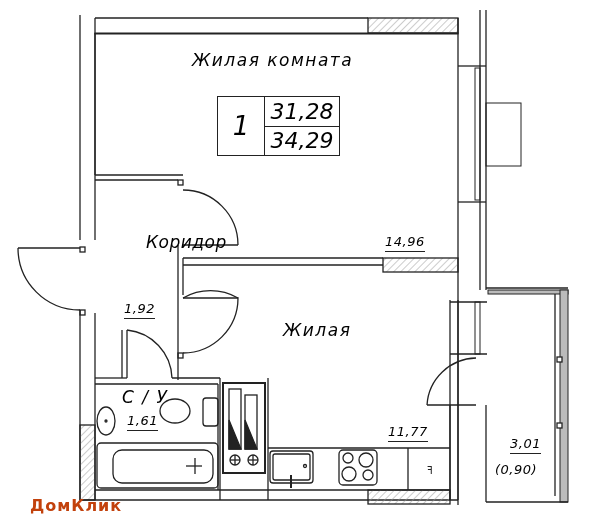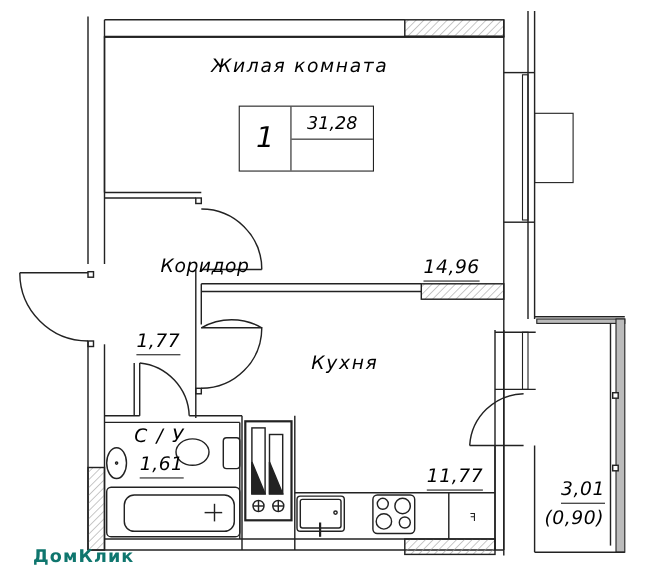--- a/index.html
+++ b/index.html
@@ -11,7 +11,7 @@
     .ul { border-bottom:1px solid #222; padding-bottom:3px; }
     .badge { position:absolute; left:217px; top:96px; width:123px; height:60px; border:1px solid #222; box-sizing:border-box; }
     .badge .num { position:absolute; left:0; top:0; width:46px; height:58px; border-right:1px solid #222; font-size:26px; font-style:italic; display:flex; align-items:center; justify-content:center; }
-    .badge .a1, .badge .a2 { position:absolute; left:47px; width:74px; height:29px; font-size:16px; font-style:italic; display:flex; align-items:center; justify-content:center; }
+    .badge .a1, .badge .a2 { position:absolute; left:47px; width:74px; height:29px; font-size:22px; font-style:italic; display:flex; align-items:center; justify-content:center; }
     .badge .a1 { top:0; border-bottom:1px solid #222; }
     .badge .a2 { top:29px; }
     .wm { position:absolute; left:30px; top:496px; font-size:16px; color:#0f766e; font-weight:bold; letter-spacing:1px; }

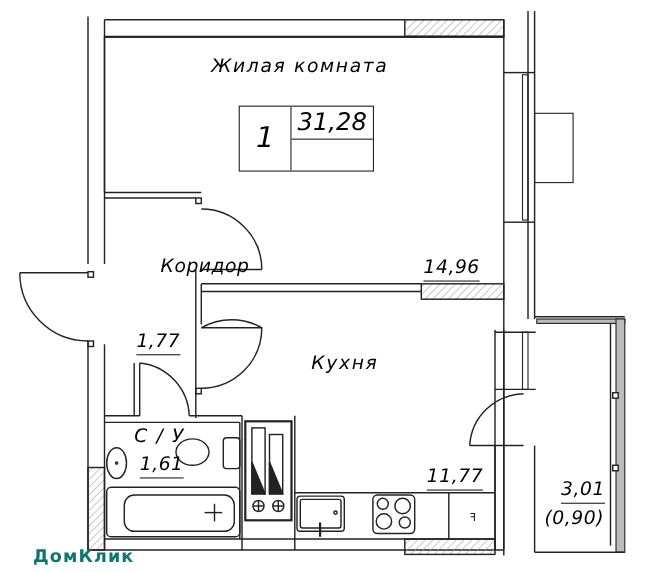--- a/index.html
+++ b/index.html
@@ -145,6 +145,7 @@
 <div class="badge">
   <div class="num">1</div>
   <div class="a1">31,28</div>
+  <div class="a2">34,29</div>
 </div>
 <div class="lbl area ul" style="left:385px;top:235px;">14,96</div>
 <div class="lbl room" style="left:98px;top:234px;letter-spacing:0.5px;margin-left:48px;">Коридор</div>

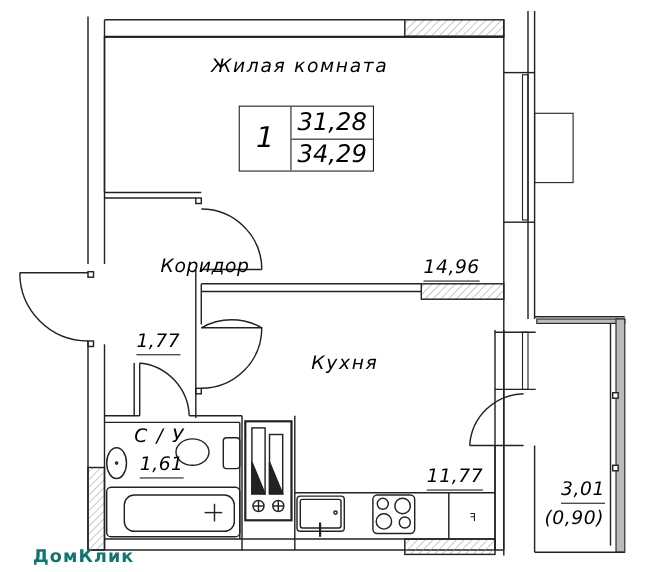--- a/index.html
+++ b/index.html
@@ -7,7 +7,7 @@
     svg { position:absolute; left:0; top:0; }
     .lbl { position:absolute; font-family:"DejaVu Sans", sans-serif; font-style:italic; color:#000000; white-space:nowrap; line-height:1; }
     .room { font-size:17px; letter-spacing:1.5px; }
-    .area { font-size:17px; letter-spacing:0.5px; }
+    .area { font-size:13px; letter-spacing:0.5px; }
     .ul { border-bottom:1px solid #222; padding-bottom:3px; }
     .badge { position:absolute; left:217px; top:96px; width:123px; height:60px; border:1px solid #222; box-sizing:border-box; }
     .badge .num { position:absolute; left:0; top:0; width:46px; height:58px; border-right:1px solid #222; font-size:26px; font-style:italic; display:flex; align-items:center; justify-content:center; }

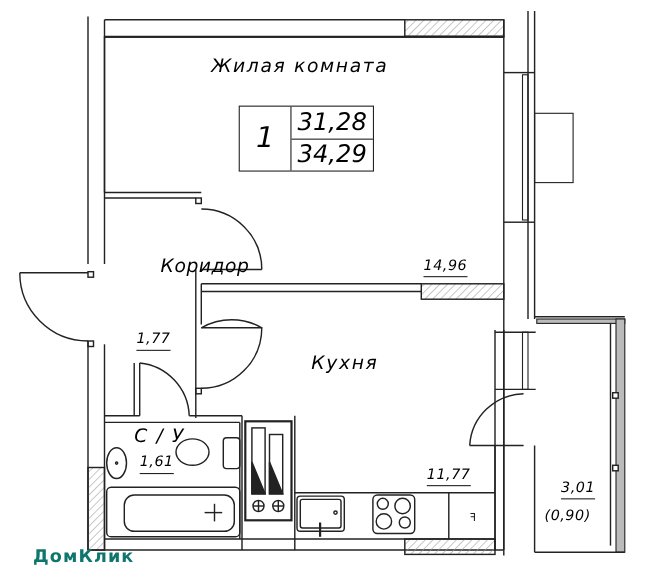--- a/index.html
+++ b/index.html
@@ -149,7 +149,7 @@
 </div>
 <div class="lbl area ul" style="left:385px;top:235px;">14,96</div>
 <div class="lbl room" style="left:98px;top:234px;letter-spacing:0.5px;margin-left:48px;">Коридор</div>
-<div class="lbl area ul" style="left:124px;top:302px;">1,77</div>
+<div class="lbl area ul" style="left:124px;top:302px;">1,92</div>
 <div class="lbl room" style="left:283px;top:322px;">Кухня</div>
 <div class="lbl area ul" style="left:388px;top:425px;">11,77</div>
 <div class="lbl room" style="left:122px;top:389px;text-align:center;">С / У</div>

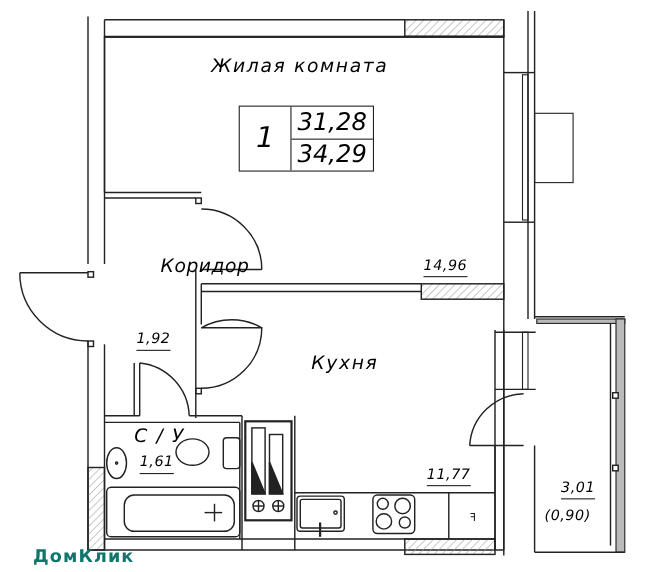--- a/index.html
+++ b/index.html
@@ -150,7 +150,7 @@
 <div class="lbl area ul" style="left:385px;top:235px;">14,96</div>
 <div class="lbl room" style="left:98px;top:234px;letter-spacing:0.5px;margin-left:48px;">Коридор</div>
 <div class="lbl area ul" style="left:124px;top:302px;">1,92</div>
-<div class="lbl room" style="left:283px;top:322px;">Кухня</div>
+<div class="lbl room" style="left:283px;top:322px;">Жилая</div>
 <div class="lbl area ul" style="left:388px;top:425px;">11,77</div>
 <div class="lbl room" style="left:122px;top:389px;text-align:center;">С / У</div>
 <div class="lbl area ul" style="left:127px;top:414px;">1,61</div>

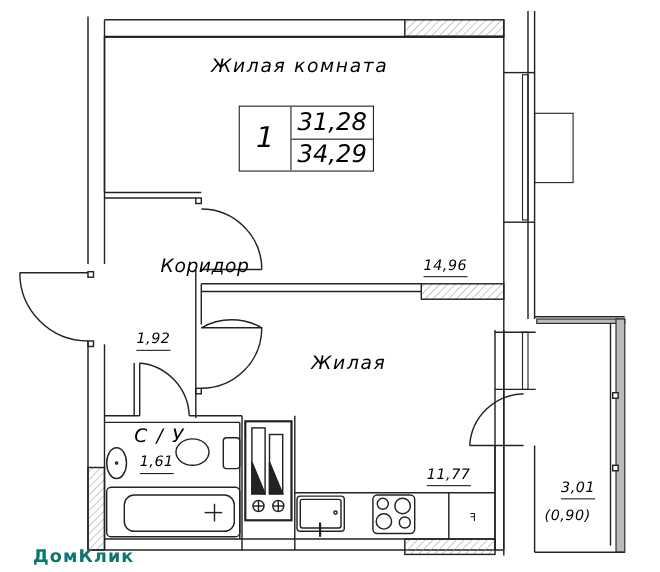--- a/index.html
+++ b/index.html
@@ -14,7 +14,7 @@
     .badge .a1, .badge .a2 { position:absolute; left:47px; width:74px; height:29px; font-size:22px; font-style:italic; display:flex; align-items:center; justify-content:center; }
     .badge .a1 { top:0; border-bottom:1px solid #222; }
     .badge .a2 { top:29px; }
-    .wm { position:absolute; left:30px; top:496px; font-size:16px; color:#0f766e; font-weight:bold; letter-spacing:1px; }
+    .wm { position:absolute; left:30px; top:496px; font-size:16px; color:#c2410c; font-weight:bold; letter-spacing:1px; }
   </style>
 </head>
 <body>

